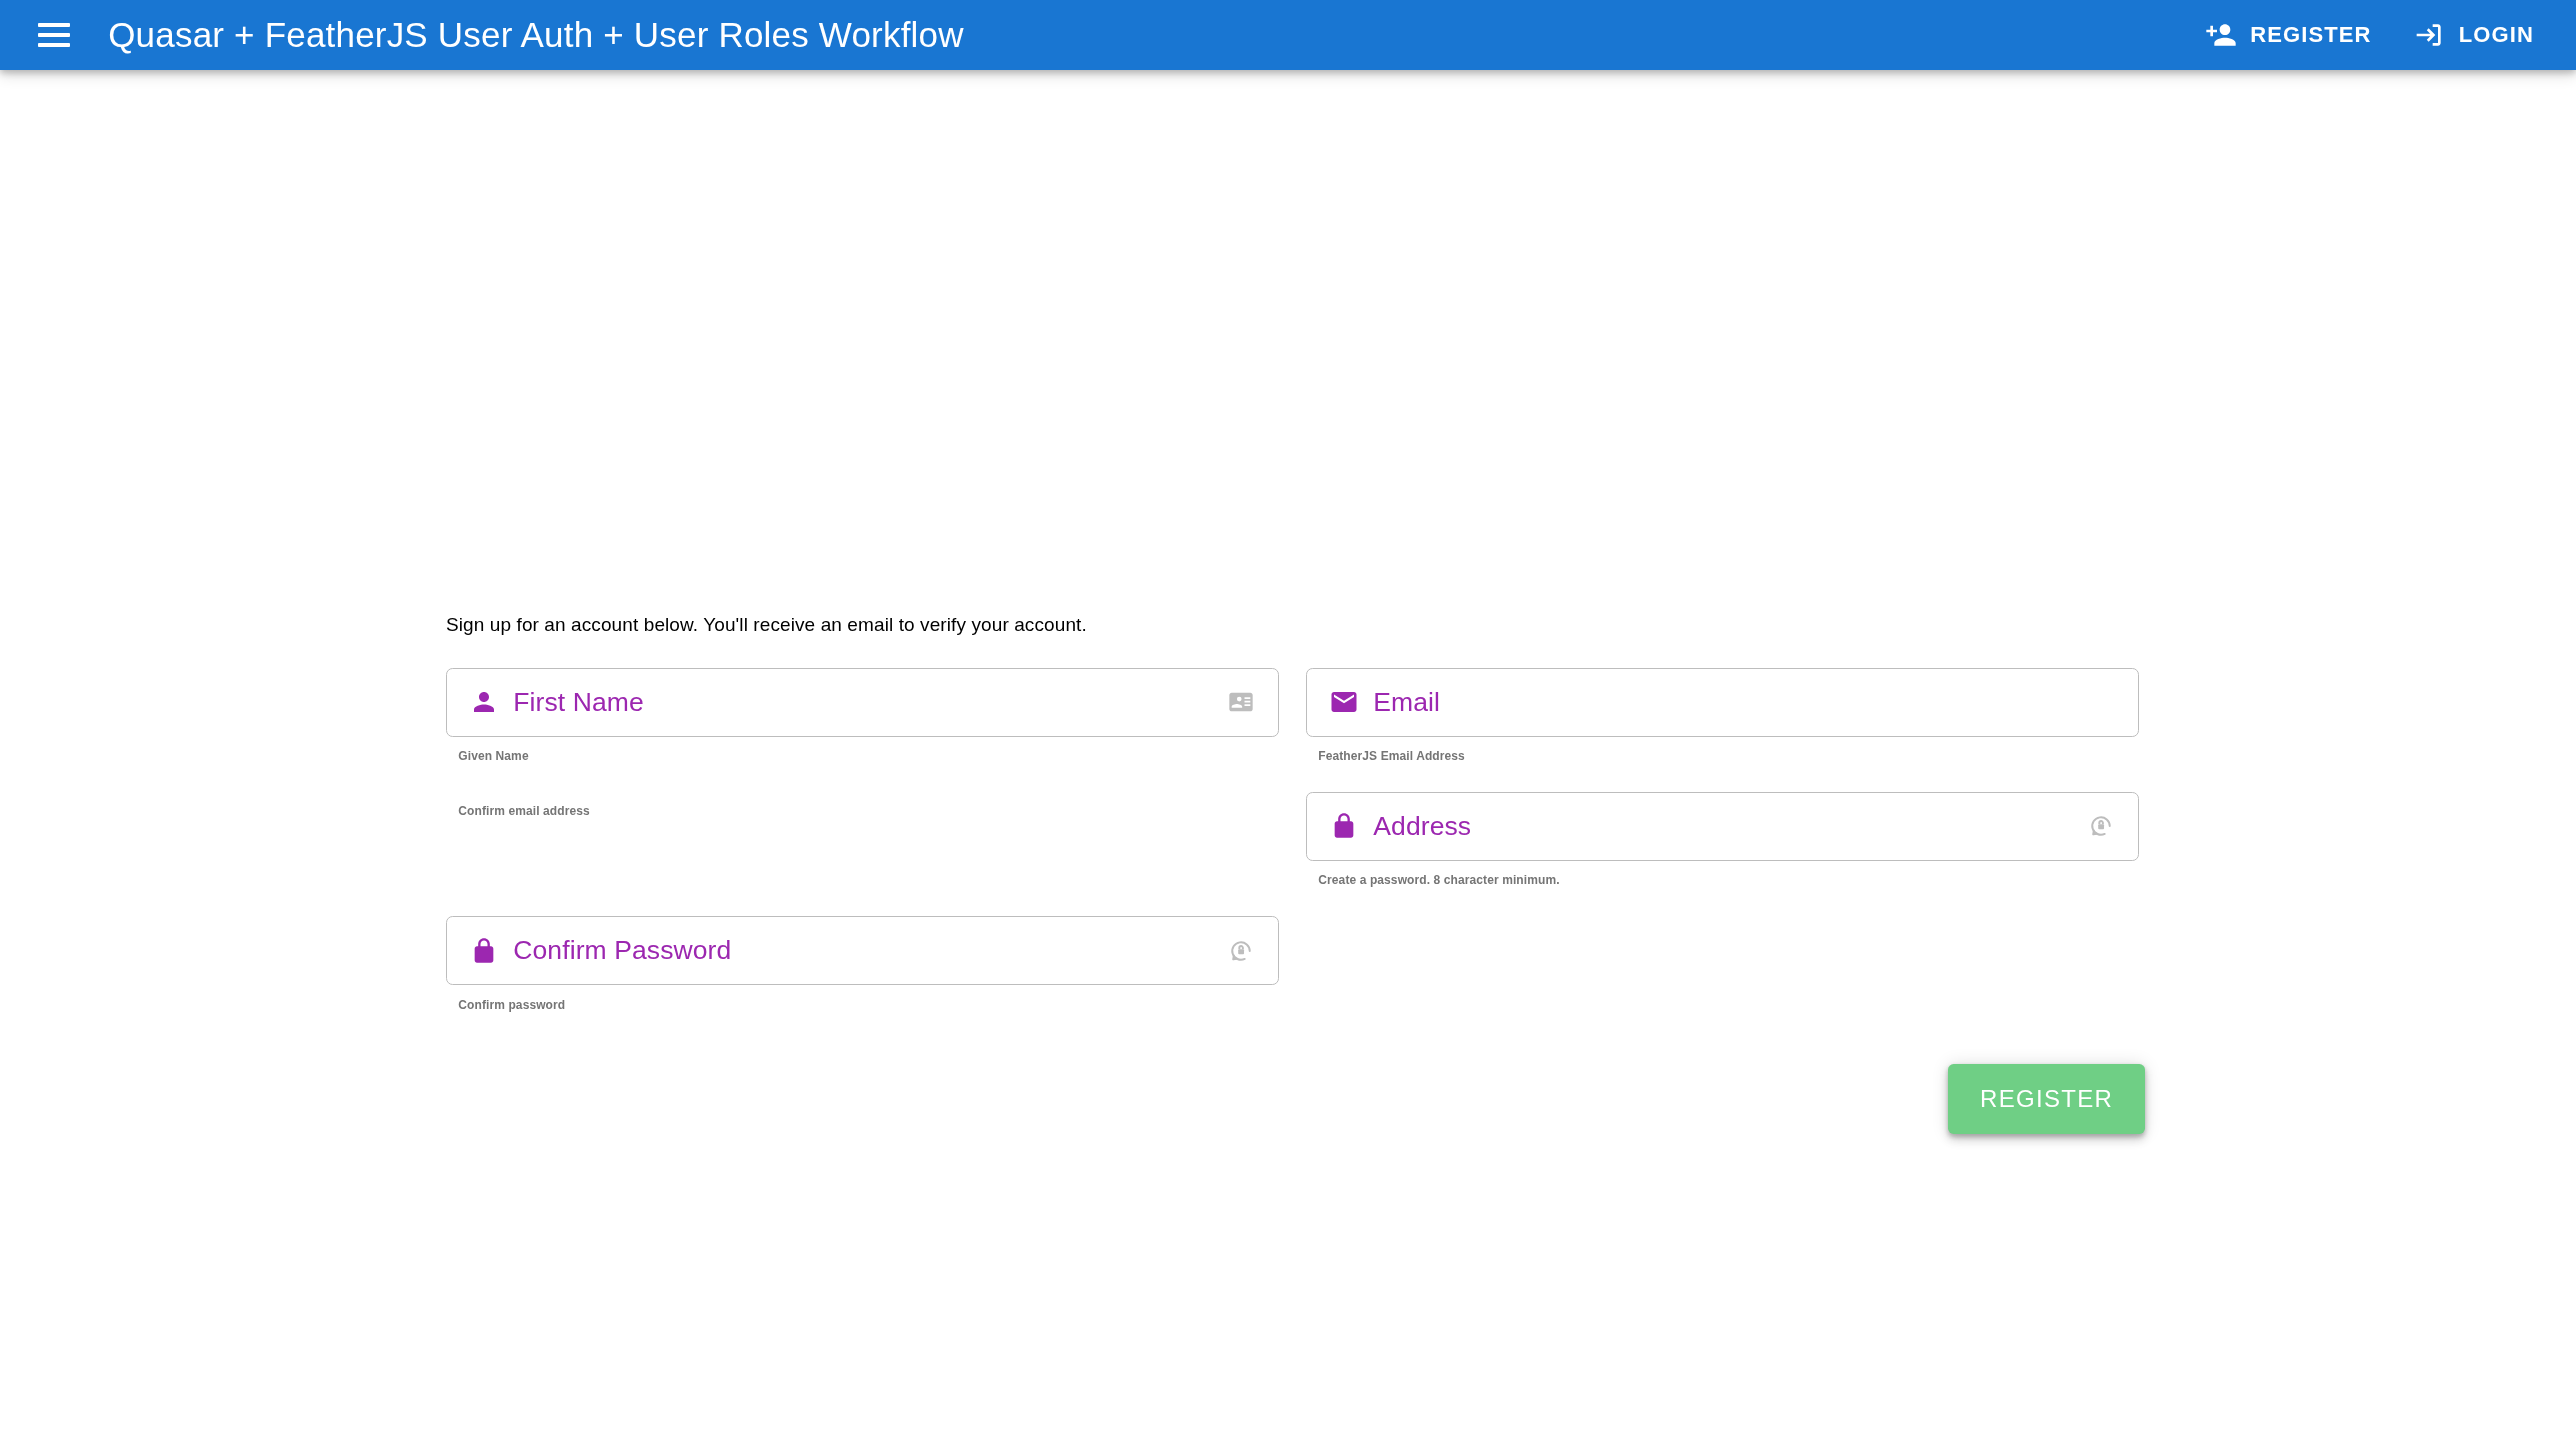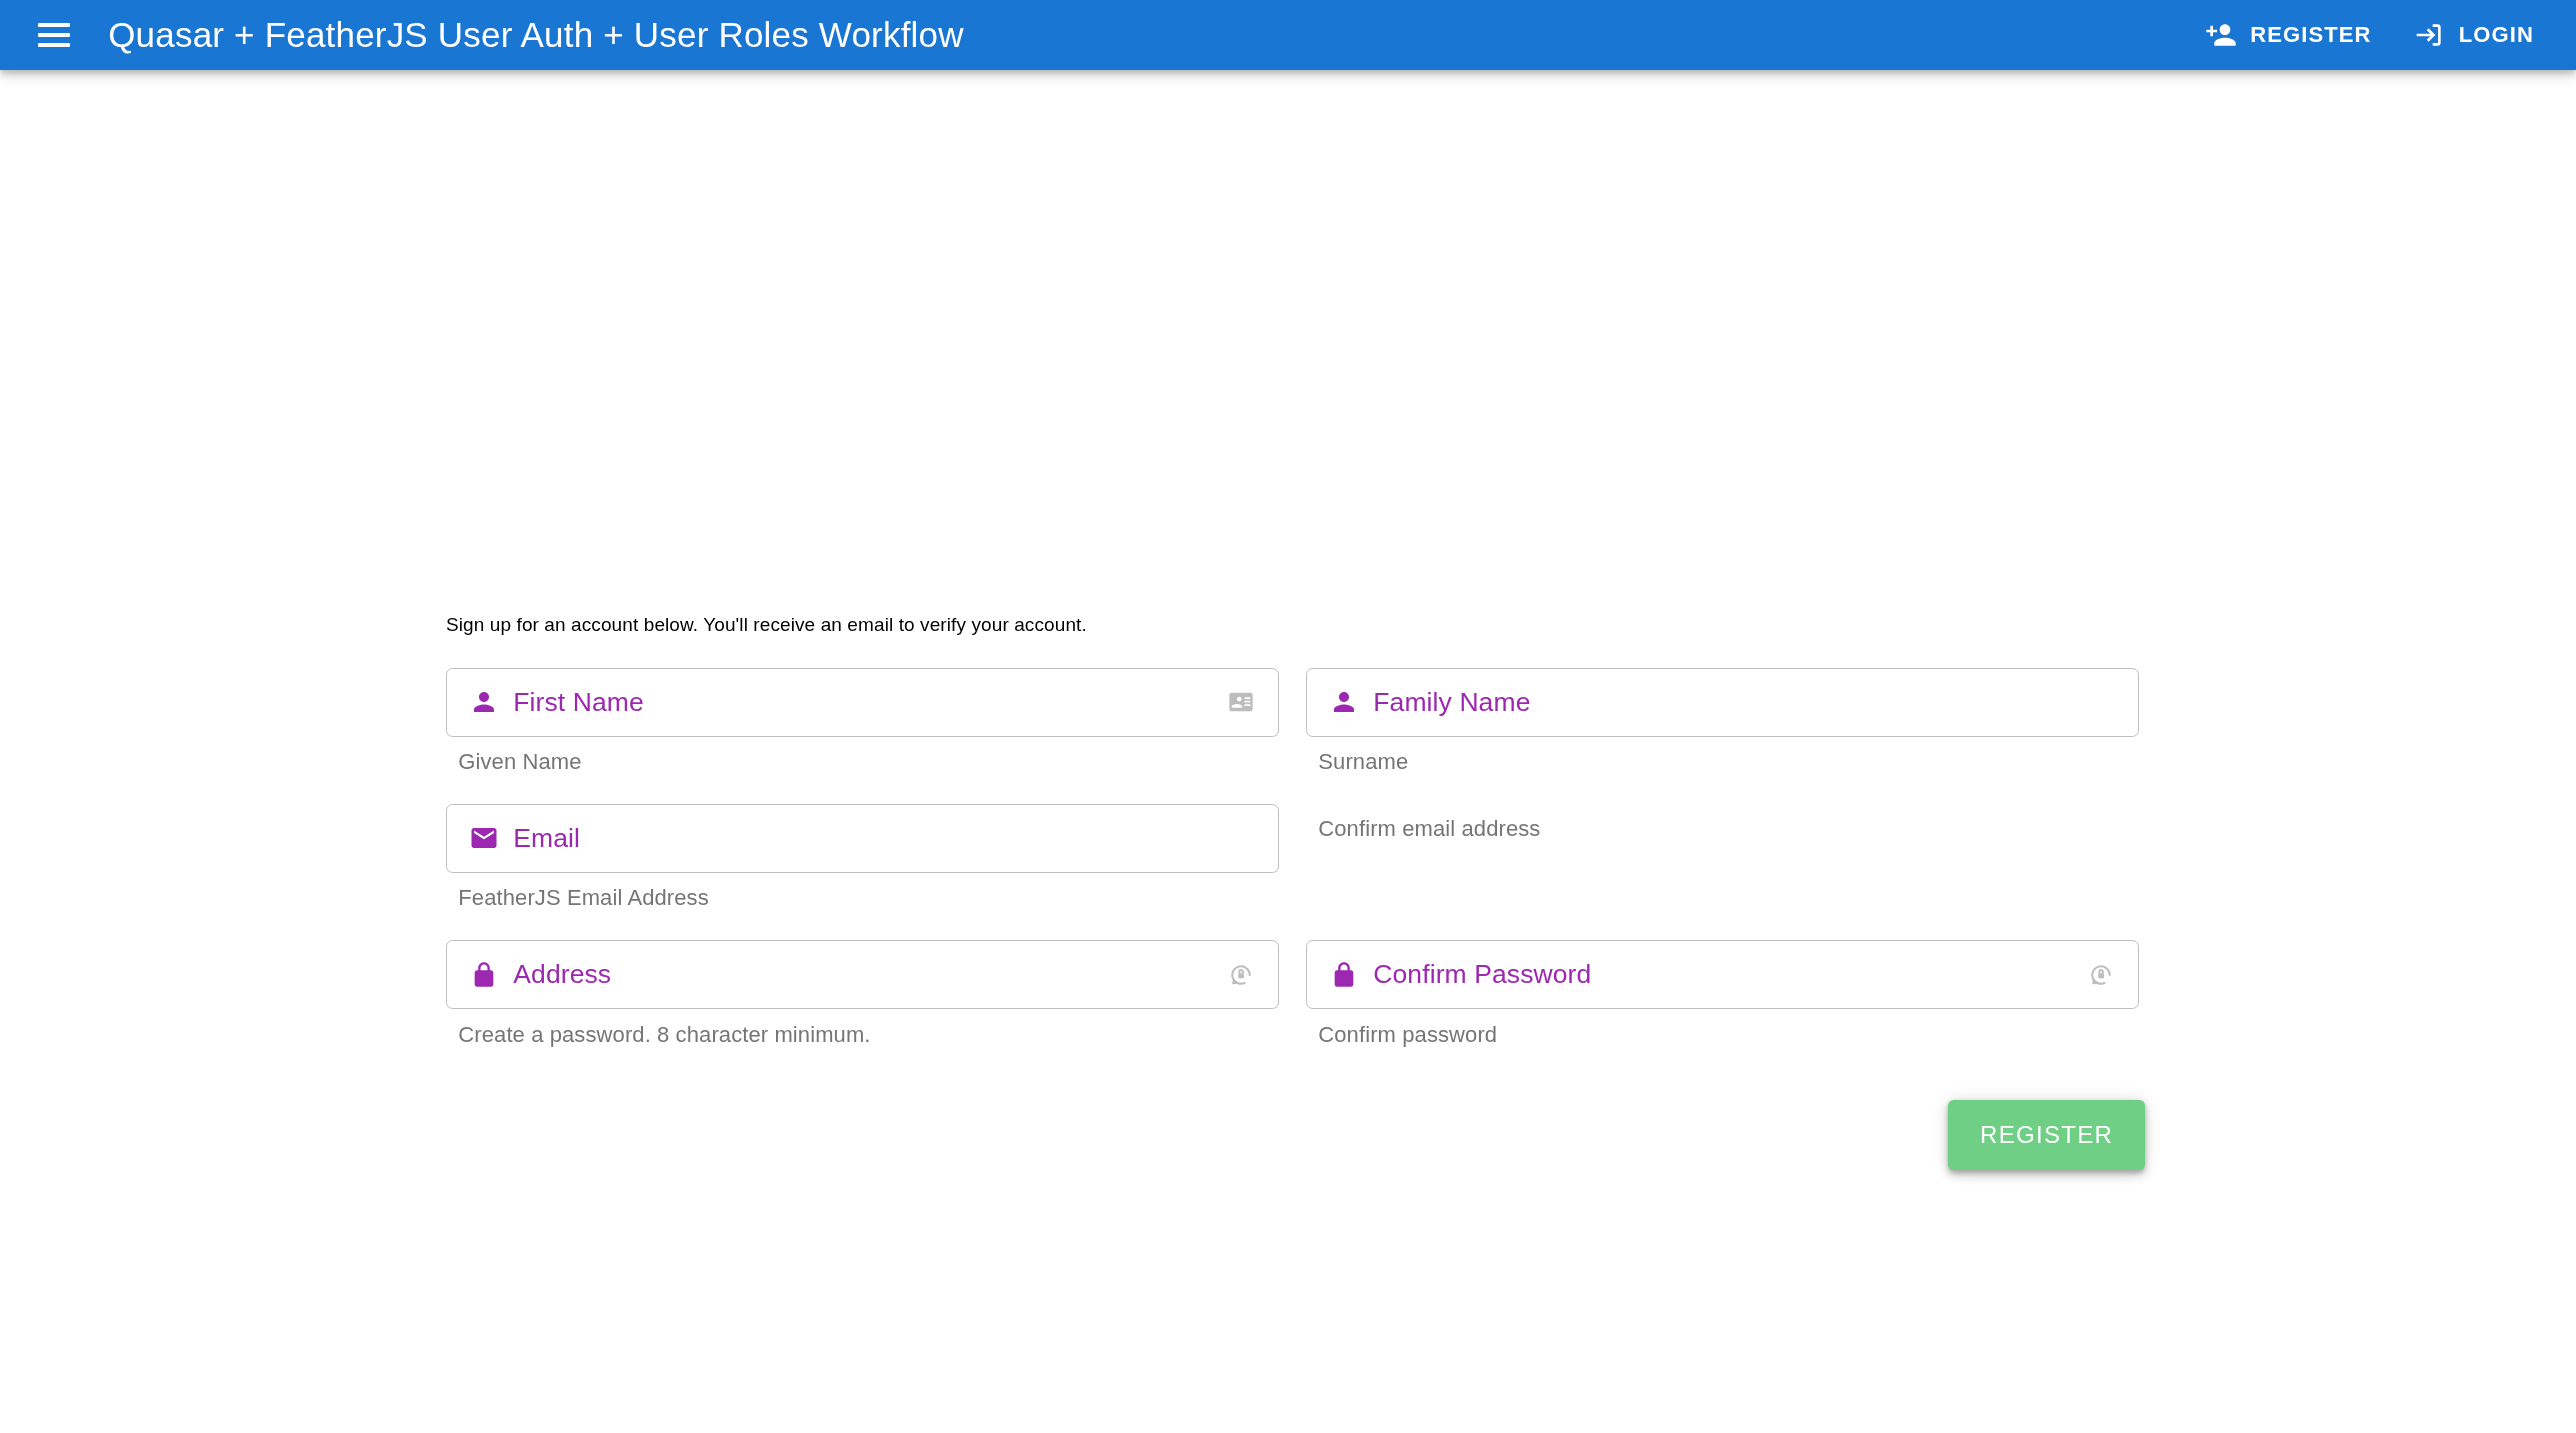--- a/index.html
+++ b/index.html
@@ -250,19 +250,6 @@
         </div>
       </div>
 
-      <div class="col">
-        <div class="field">
-          <div class="ctrl">
-            <span class="lead-ico">
-              <svg width="30" height="30" viewBox="0 0 24 24" fill="currentColor">
-                <path d="M12 12c2.21 0 4-1.79 4-4s-1.79-4-4-4-4 1.79-4 4 1.79 4 4 4zm0 2c-2.67 0-8 1.34-8 4v2h16v-2c0-2.66-5.33-4-8-4z"></path>
-              </svg>
-            </span>
-            <span class="lbl">Family Name</span>
-          </div>
-          <div class="hint">Surname</div>
-        </div>
-      </div>
 
       <div class="col">
         <div class="field">

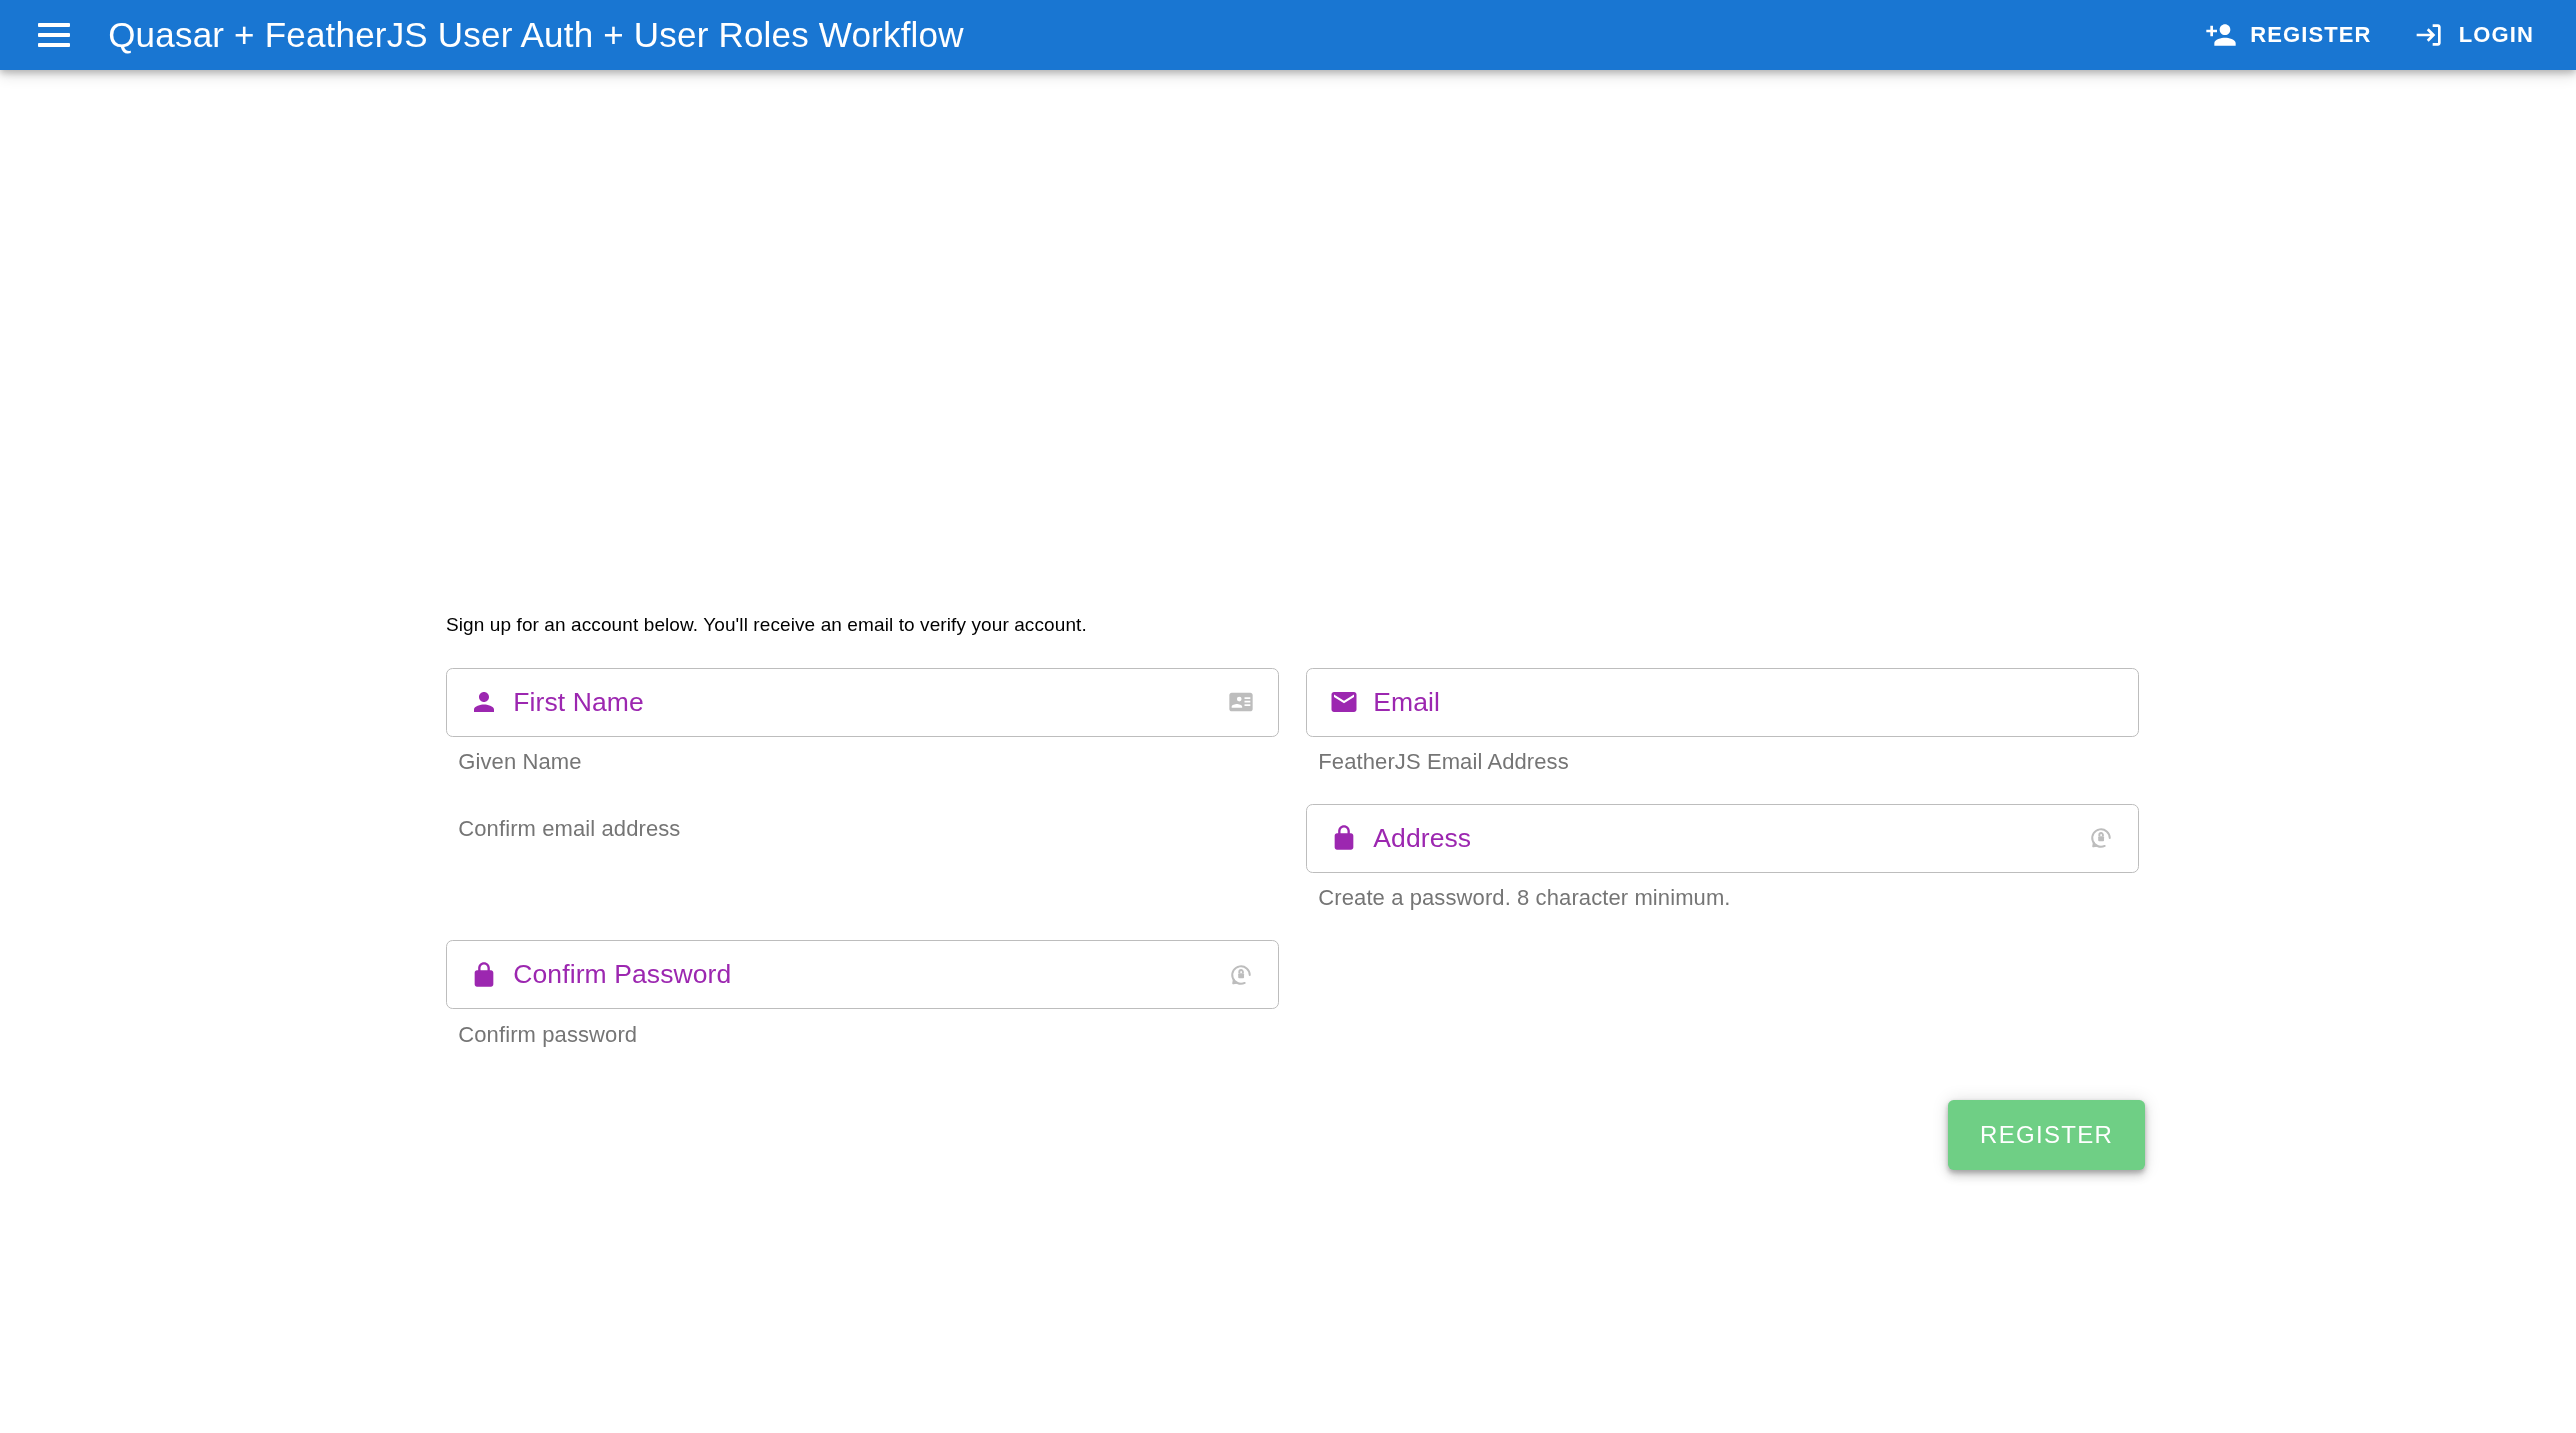--- a/index.html
+++ b/index.html
@@ -158,11 +158,12 @@
     cursor: pointer;
   }
   .hint {
-    font-size: 22px;
+    font-size: 12px;
     color: #757575;
     margin-top: 12.3px;
     padding-left: 12.3px;
     letter-spacing: 0.1px;
+    font-weight: bold;
   }
 
   .actions {

